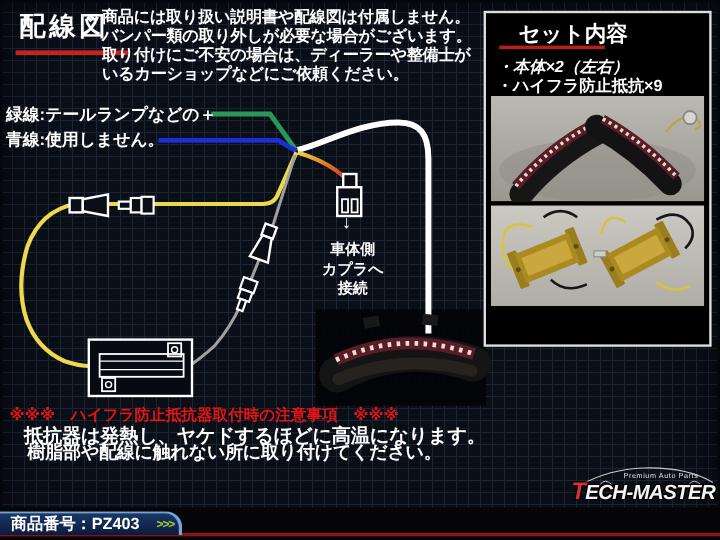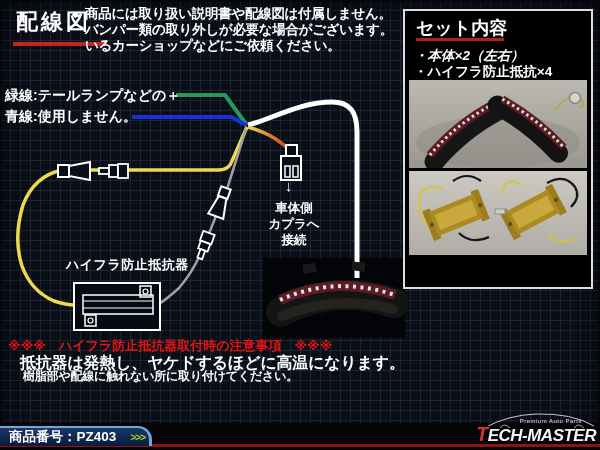--- a/index.html
+++ b/index.html
@@ -34,7 +34,7 @@
   
   .setbox{left:403px;top:9px;width:190px;height:280px;background:#000;
     border:2px solid #dedede;box-sizing:border-box;}
-  .setbox-title{position:absolute;left:11px;top:5px;font-size:18px;font-weight:bold;}
+  .setbox-title{position:absolute;left:27px;top:5px;font-size:18px;font-weight:bold;}
   .setbox-underline{position:absolute;left:11px;top:27px;width:88px;height:3px;background:#b42020;}
   .setbox-item1{position:absolute;left:9px;top:36px;font-size:13.5px;font-weight:bold;font-style:italic;}
   .setbox-item2{position:absolute;left:9px;top:52px;font-size:13.5px;font-weight:bold;}

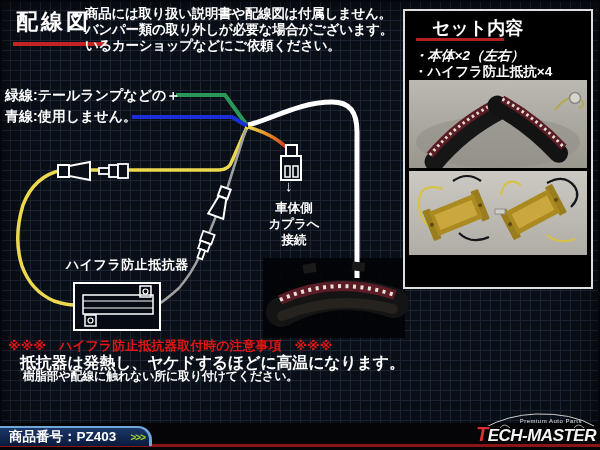--- a/index.html
+++ b/index.html
@@ -140,6 +140,7 @@
   <div class="abs b intro">
     <div>商品には取り扱い説明書や配線図は付属しません。</div>
     <div>バンパー類の取り外しが必要な場合がございます。</div>
+    <div>取り付けにご不安の場合は、ディーラーや整備士が</div>
     <div>いるカーショップなどにご依頼ください。</div>
   </div>
 

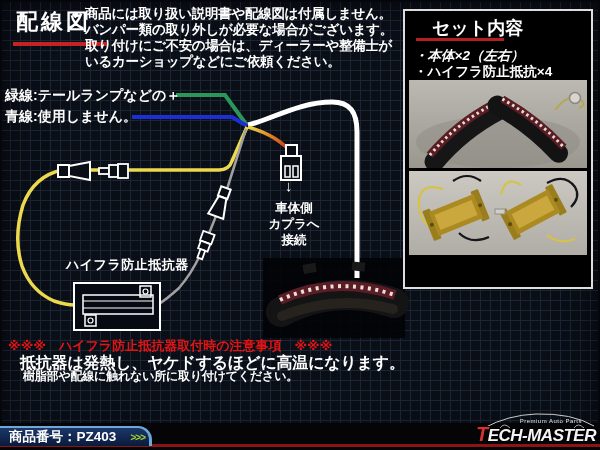--- a/index.html
+++ b/index.html
@@ -162,7 +162,7 @@
     <div class="setbox-title">セット内容</div>
     <div class="setbox-underline"></div>
     <div class="setbox-item1">・本体×2（左右）</div>
-    <div class="setbox-item2">・ハイフラ防止抵抗×4</div>
+    <div class="setbox-item2">・ハイフラ防止抵抗×9</div>
 
     <div class="photo photo1">
       <svg width="178" height="88" viewBox="0 0 178 88">

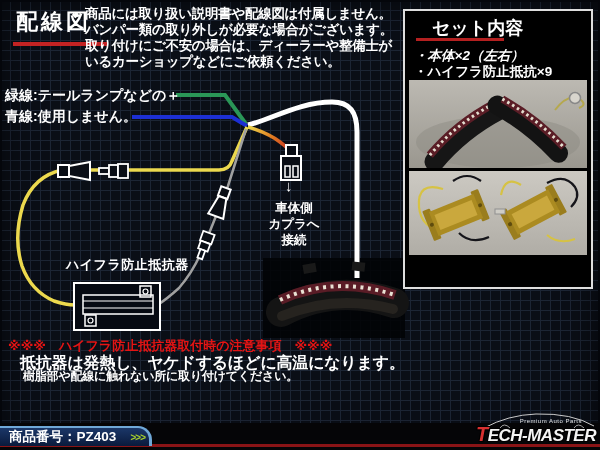--- a/index.html
+++ b/index.html
@@ -146,7 +146,6 @@
 
   <div class="abs b blue-label">青線:使用しません。</div>
   <div class="abs b green-label">緑線:テールランプなどの＋</div>
-  <div class="abs b resistor-label">ハイフラ防止抵抗器</div>
   <div class="abs b coupler-arrow">↓</div>
   <div class="abs b coupler-text">
     <div>車体側</div>

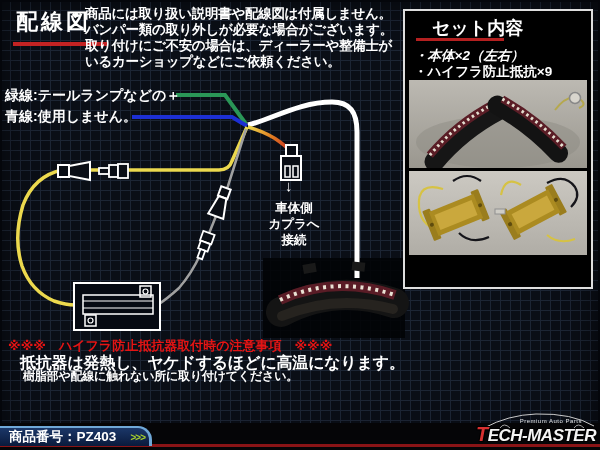--- a/index.html
+++ b/index.html
@@ -30,7 +30,7 @@
   
   .warn-heading{left:8px;top:337px;font-size:13px;color:#e51414;letter-spacing:0;}
   .warn-line1{left:20px;top:353px;font-size:16px;letter-spacing:-0.2px;}
-  .warn-line2{left:23px;top:368px;font-size:12px;letter-spacing:-0.2px;}
+  .warn-line2{left:23px;top:368px;font-size:15px;letter-spacing:-0.2px;}
   
   .setbox{left:403px;top:9px;width:190px;height:280px;background:#000;
     border:2px solid #dedede;box-sizing:border-box;}

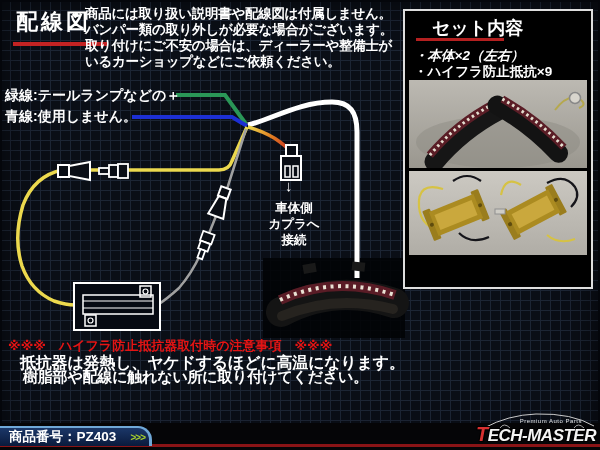--- a/index.html
+++ b/index.html
@@ -51,7 +51,7 @@
   .badge-label{font-size:13.5px;font-weight:bold;letter-spacing:0;}
   .badge-arrows{color:#a6cf2e;font-size:10px;font-weight:bold;font-style:italic;
     letter-spacing:-1px;margin-left:14px;}
-  .brand{left:478px;top:410px;width:120px;height:38px;text-decoration:underline;}
+  .brand{left:478px;top:386px;width:120px;height:38px;text-decoration:underline;}
   .brand-tagline{position:absolute;top:8px;right:16px;font-size:6px;color:#e0e0e0;
     letter-spacing:0.5px;white-space:nowrap;}
   .brand-text{position:absolute;bottom:2px;right:2px;font-size:17px;font-weight:bold;

